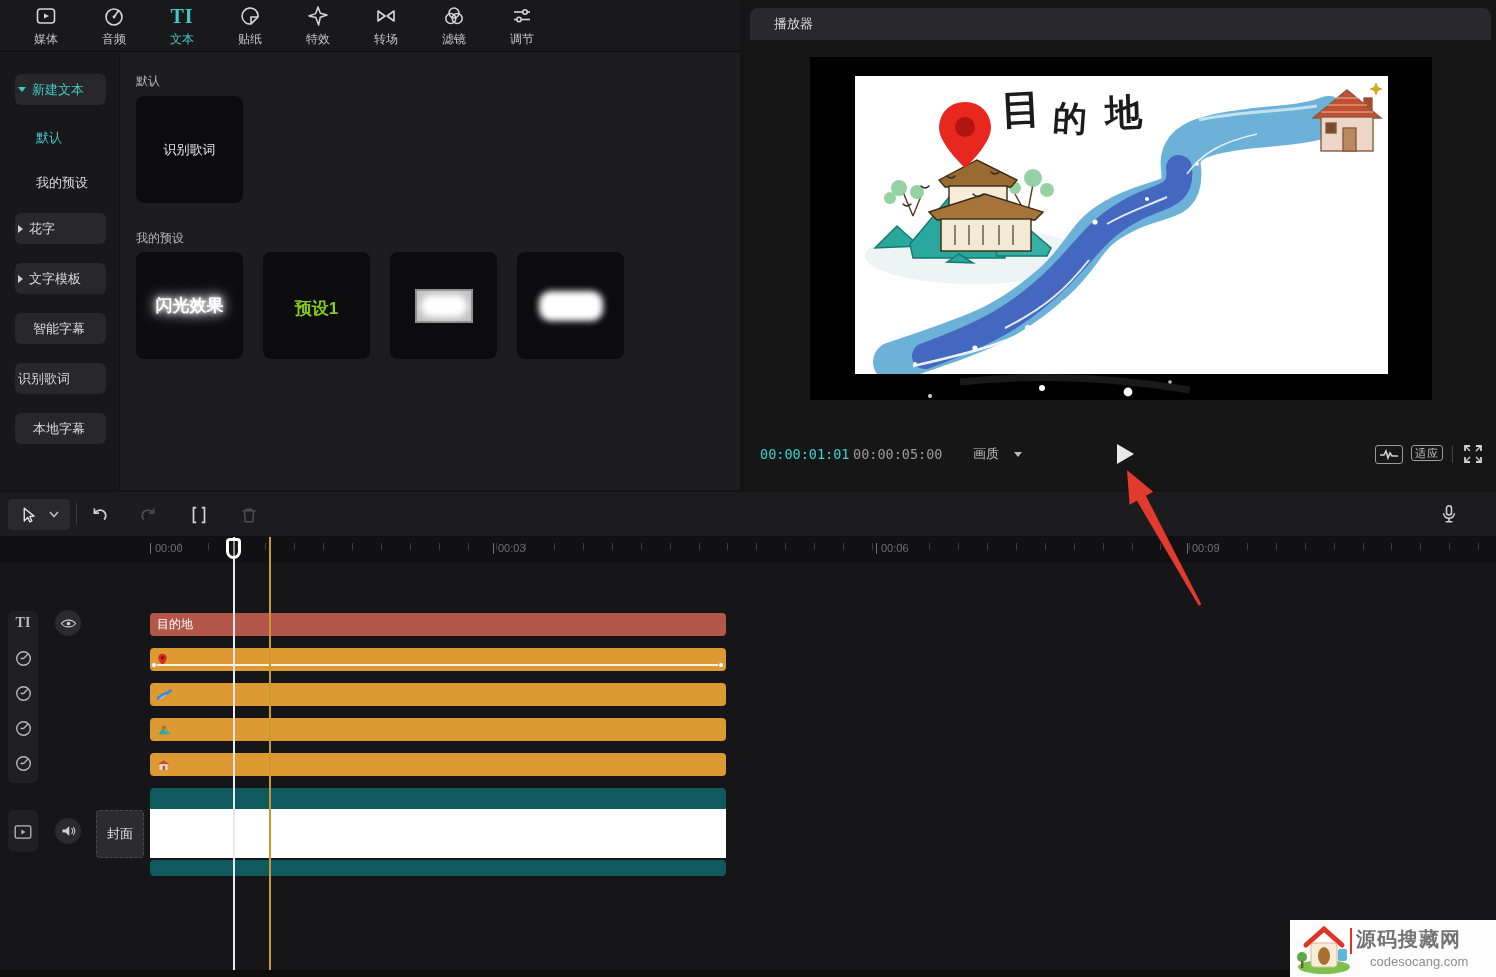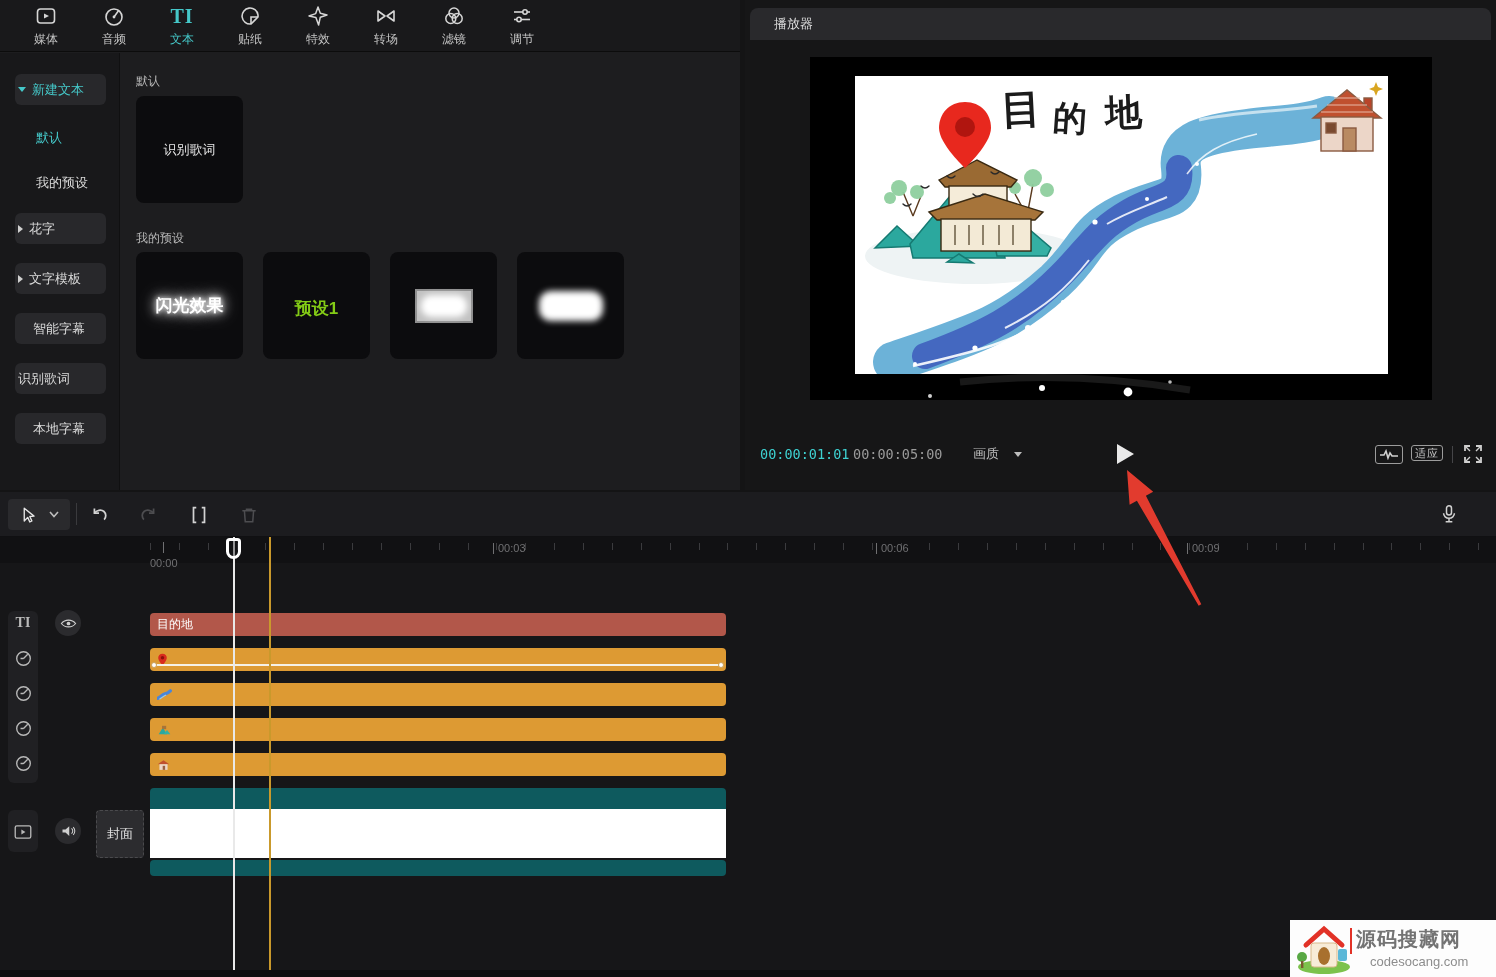--- a/index.html
+++ b/index.html
@@ -401,7 +401,7 @@
 
     <div class="ruler">
       <div class="ticks"></div>
-      <div class="rlabel" style="left:150px;flex-direction:column;">
+      <div class="rlabel" style="left:150px;">
           <span class="rtick"></span>
           <span>00:00</span>
         </div>

